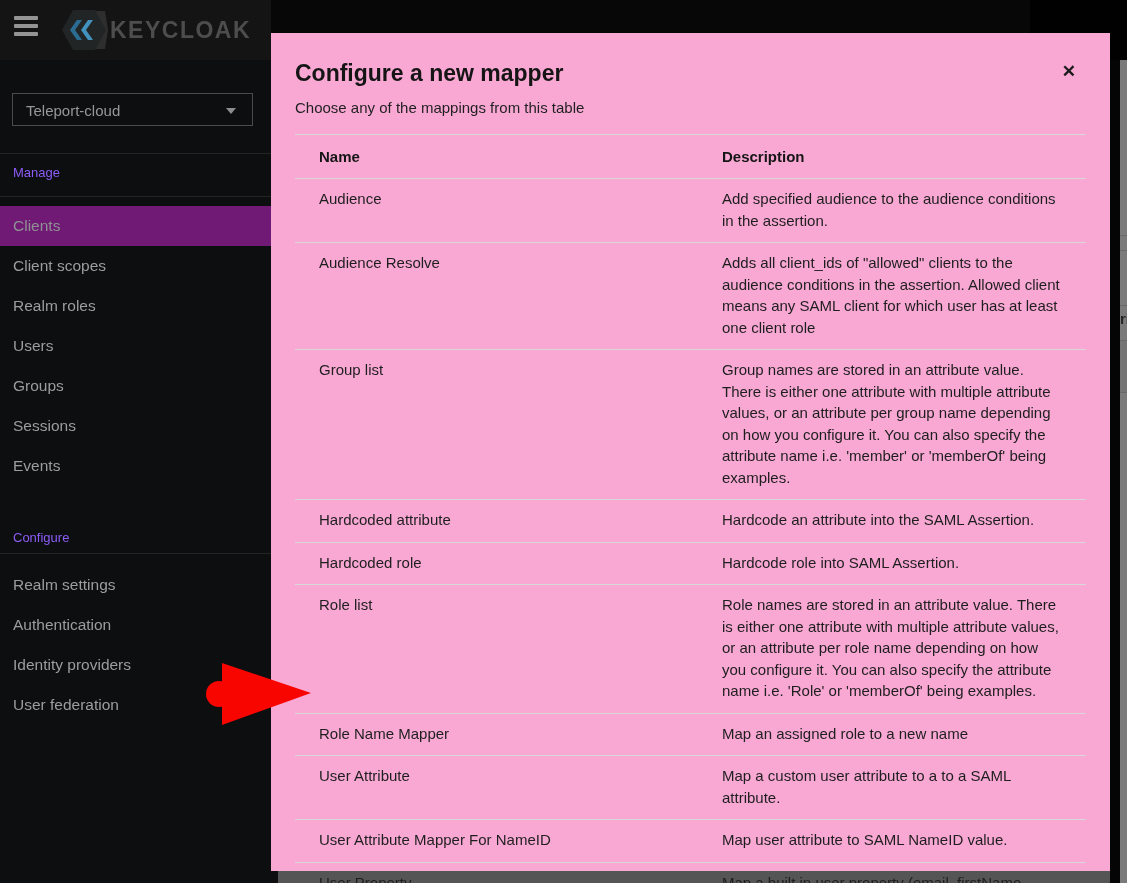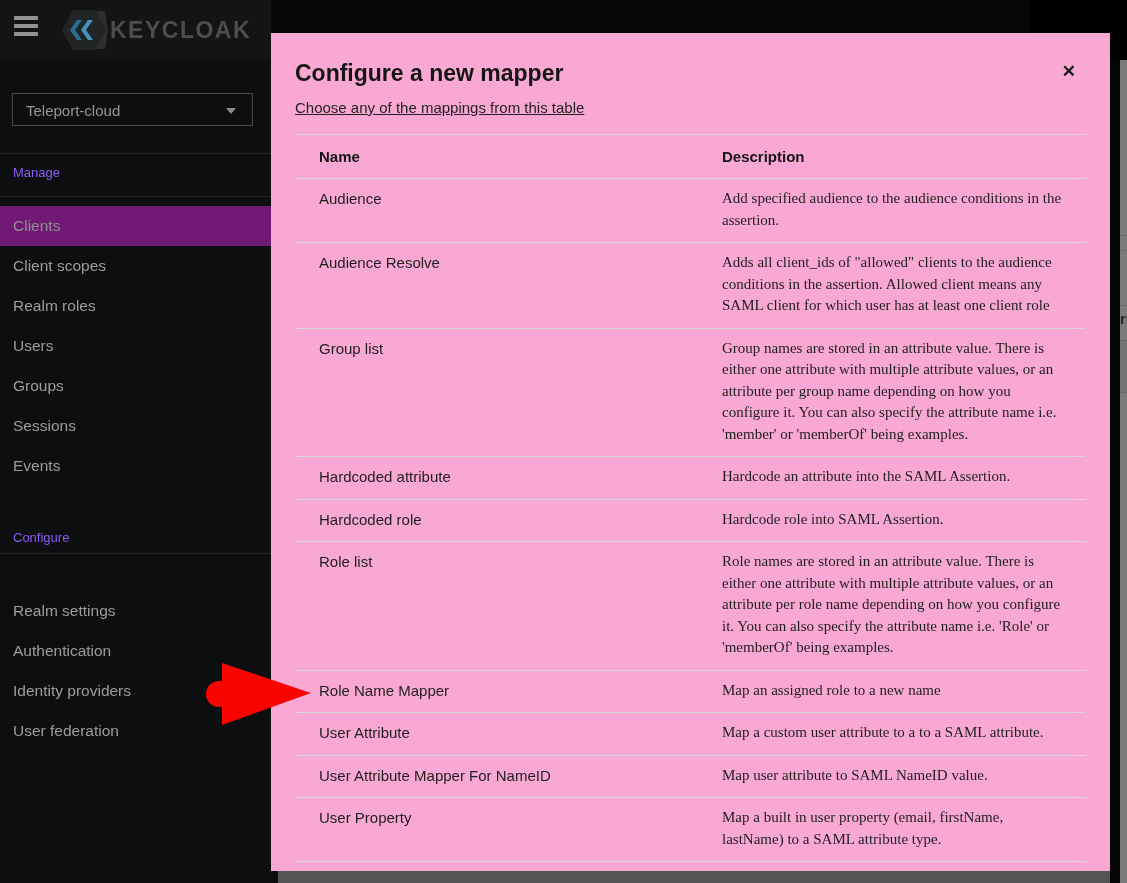--- a/index.html
+++ b/index.html
@@ -36,7 +36,7 @@
   
   .modal{position:absolute;left:271px;top:33px;width:839px;height:838px;background:#f9a8d4;z-index:2;box-sizing:border-box;}
   .modal-title{position:absolute;left:24px;top:27px;font-size:23px;font-weight:bold;color:#151515;}
-  .modal-subtitle{position:absolute;left:24px;top:66px;font-size:15px;color:#1f1f1f;text-decoration:underline;}
+  .modal-subtitle{position:absolute;left:24px;top:66px;font-size:15px;color:#1f1f1f;}
   .modal-close{position:absolute;right:32px;top:28px;font-size:17px;font-weight:bold;color:#1a1a1a;
     background:none;border:none;cursor:pointer;padding:2px;line-height:1;font-family:inherit;}
   .modal-divider{position:absolute;left:24px;right:24px;top:101px;height:1px;background:#d8d8d8;}

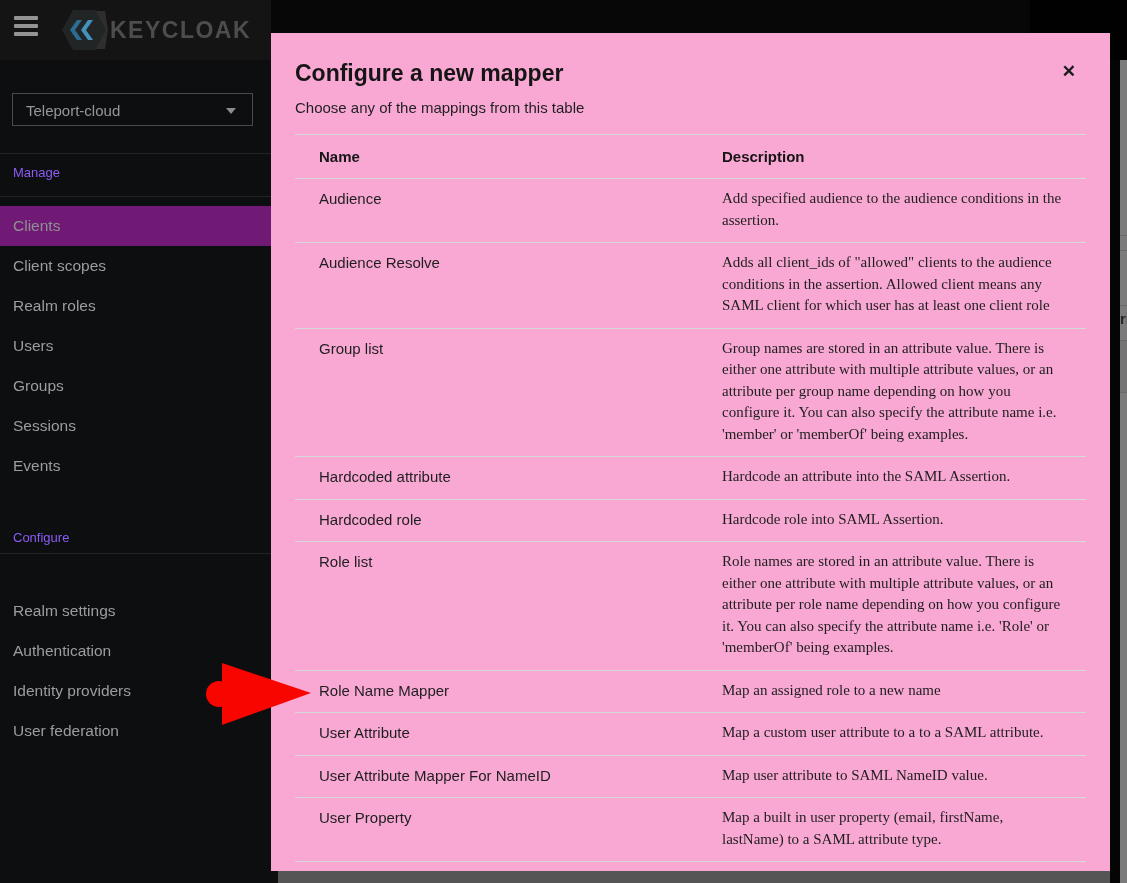--- a/index.html
+++ b/index.html
@@ -47,7 +47,7 @@
   .mapper-table td{vertical-align:top;font-size:15px;line-height:21.5px;color:#1e1e1e;
     border-bottom:1px solid #d8d8d8;padding:9px 0 11px 0;}
   .mapper-table td.cell-name{padding-left:24px;padding-right:16px;cursor:pointer;}
-  .mapper-table td.cell-desc{padding-right:24px;font-family:Liberation Serif, serif;}
+  .mapper-table td.cell-desc{padding-right:24px;}
   .mapper-table tr{cursor:pointer;}
   
   .arrow-annotation{position:absolute;left:203px;top:652px;z-index:3;pointer-events:none;}

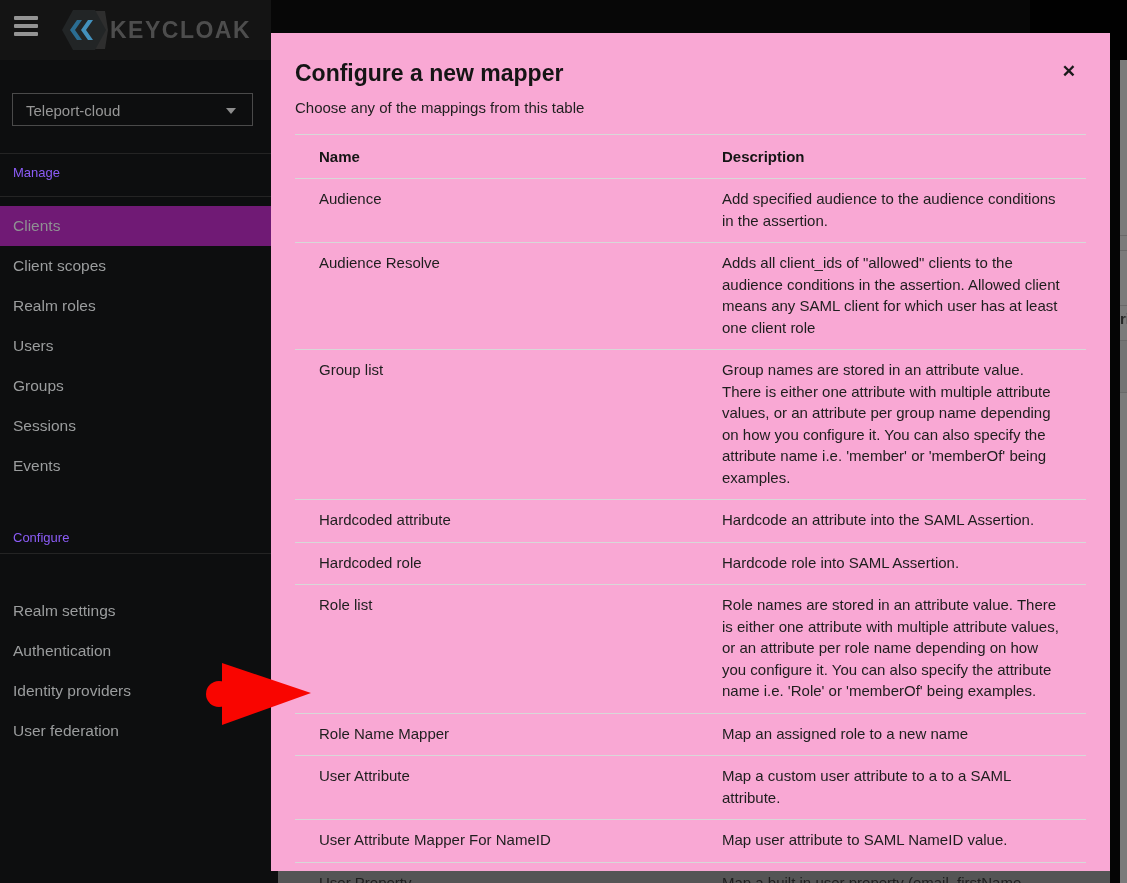--- a/index.html
+++ b/index.html
@@ -113,7 +113,7 @@
     </div>
   <div class="sb-title" style="top:470px">Configure</div>
   <div class="sb-divider" style="top:493px"></div>
-  <div class="nav-list" style="top:531px">
+  <div class="nav-list" style="top:505px">
 
       <div class="nav-item">
         <span>Realm settings</span>

